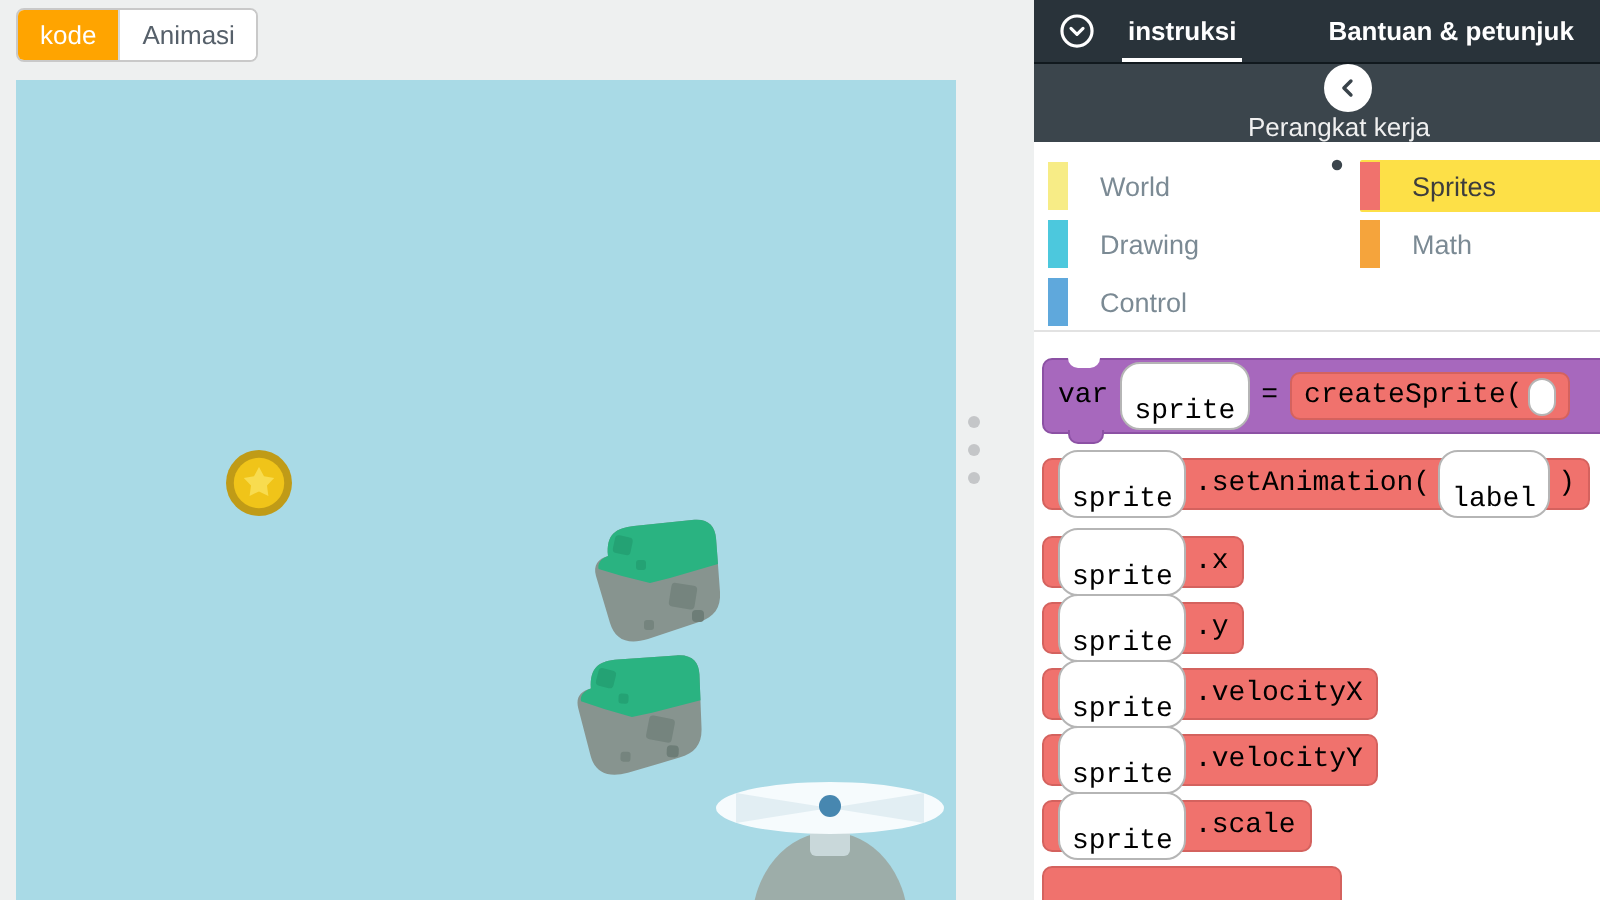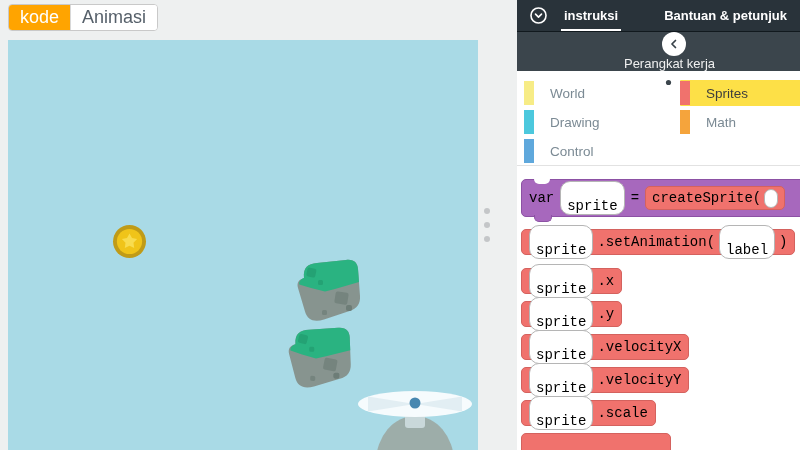--- a/index.html
+++ b/index.html
@@ -17,7 +17,7 @@
     overflow:hidden; background:#fff;
   }
   .tab { height:100%; display:flex; align-items:center; padding:0 11px;
-         font-size:18px; cursor:pointer; }
+         font-size:13px; cursor:pointer; }
   .tab.active { background:#ffa400; color:#fff; }
   .tab.inactive { background:#fff; color:#56606a; border-left:1px solid #d8d8d8;text-align:center; }
 

